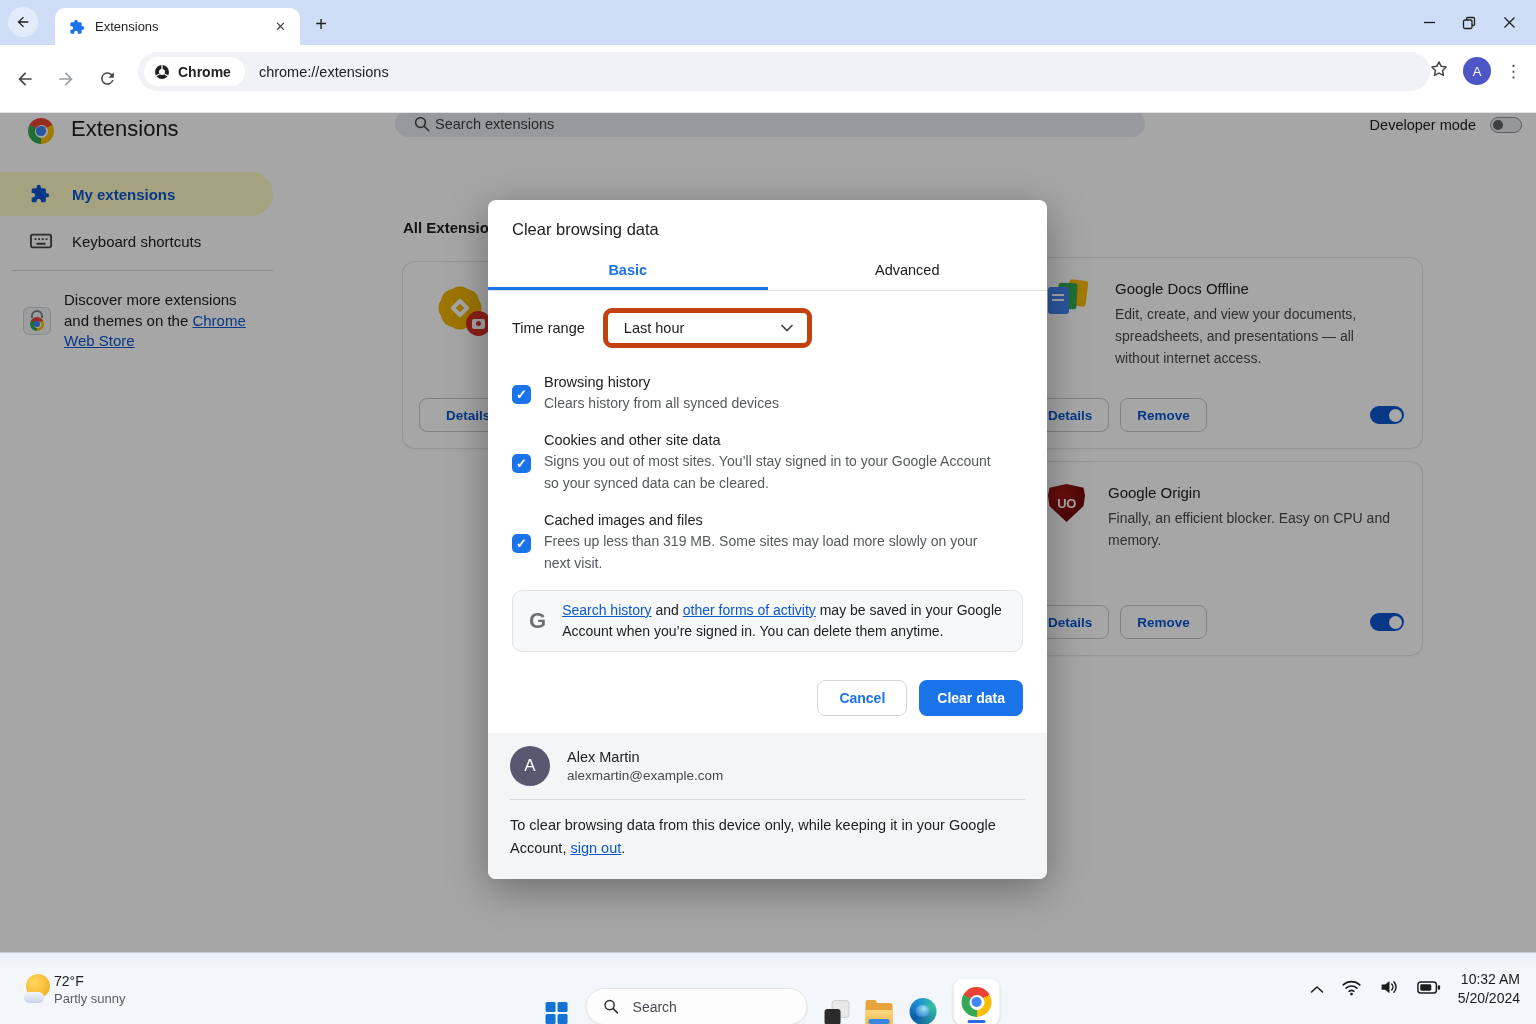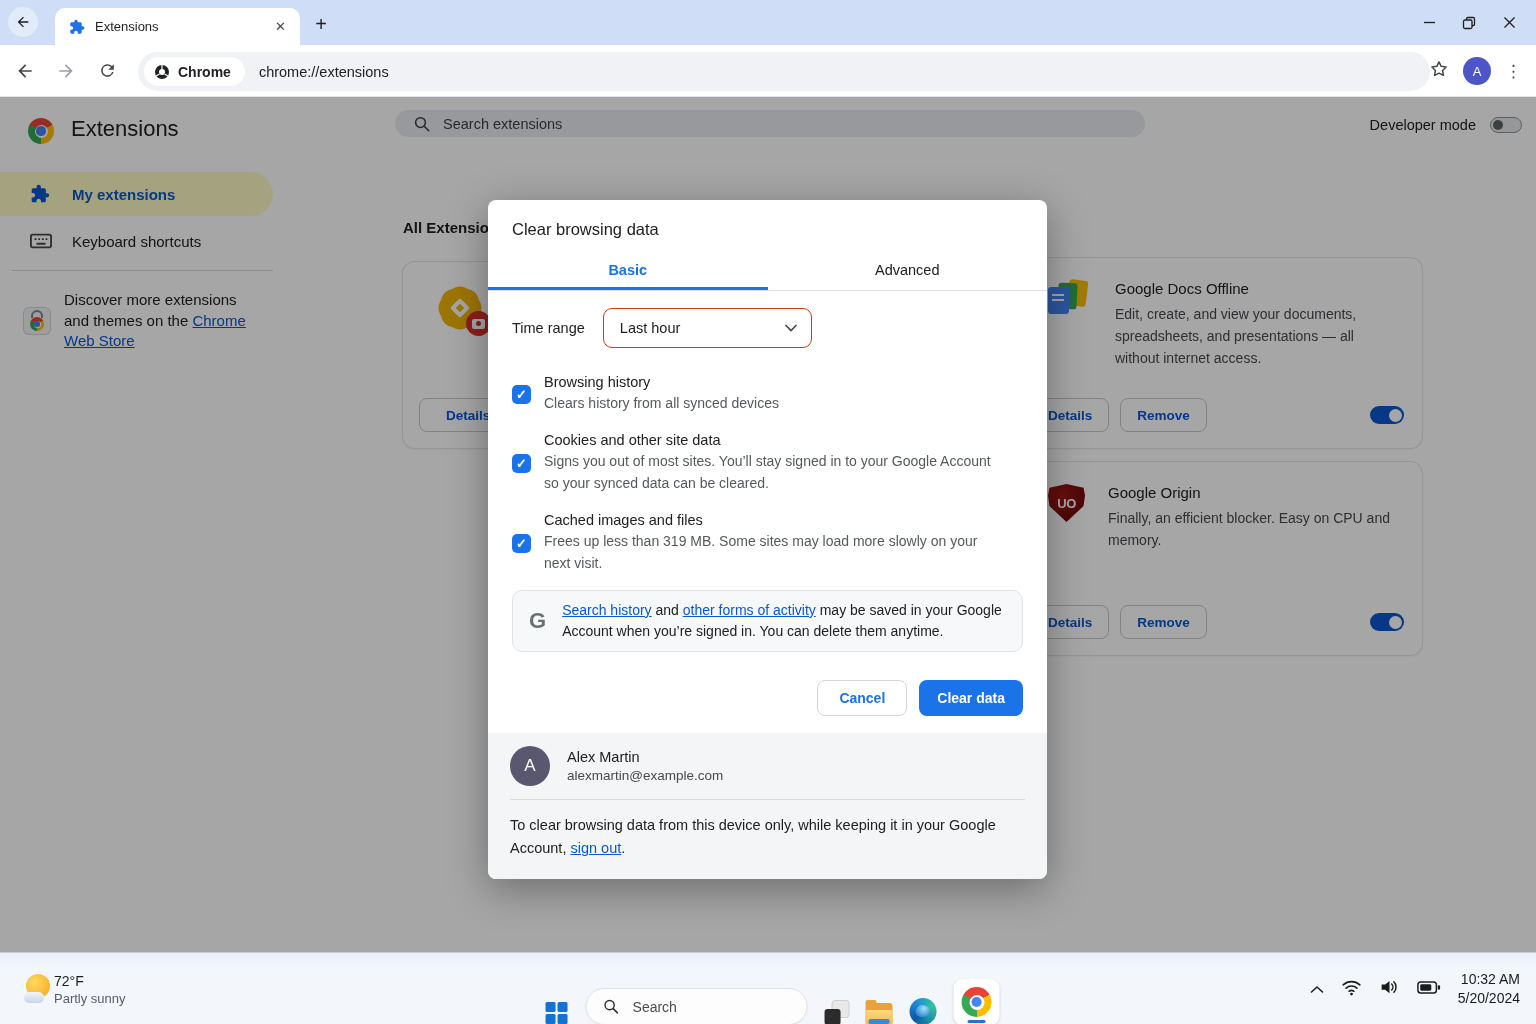--- a/index.html
+++ b/index.html
@@ -22,7 +22,7 @@
   .wc { width:14px; height:14px; display:flex; align-items:center; justify-content:center; color:#1f1f1f; }
 
   
-  .toolbar { position:absolute; top:45px; left:0; right:0; height:52px; background:#fff;
+  .toolbar { position:absolute; top:45px; left:0; right:0; height:68px; background:#fff;
     border-bottom:1px solid #e1e3e8; z-index:20; display:flex; align-items:center; }
   .nav-ic { width:34px; height:34px; display:flex; align-items:center; justify-content:center; flex:none; }
   .omnibox { position:absolute; left:138px; top:7px; width:1292px; height:39px; background:#f0f2f6;

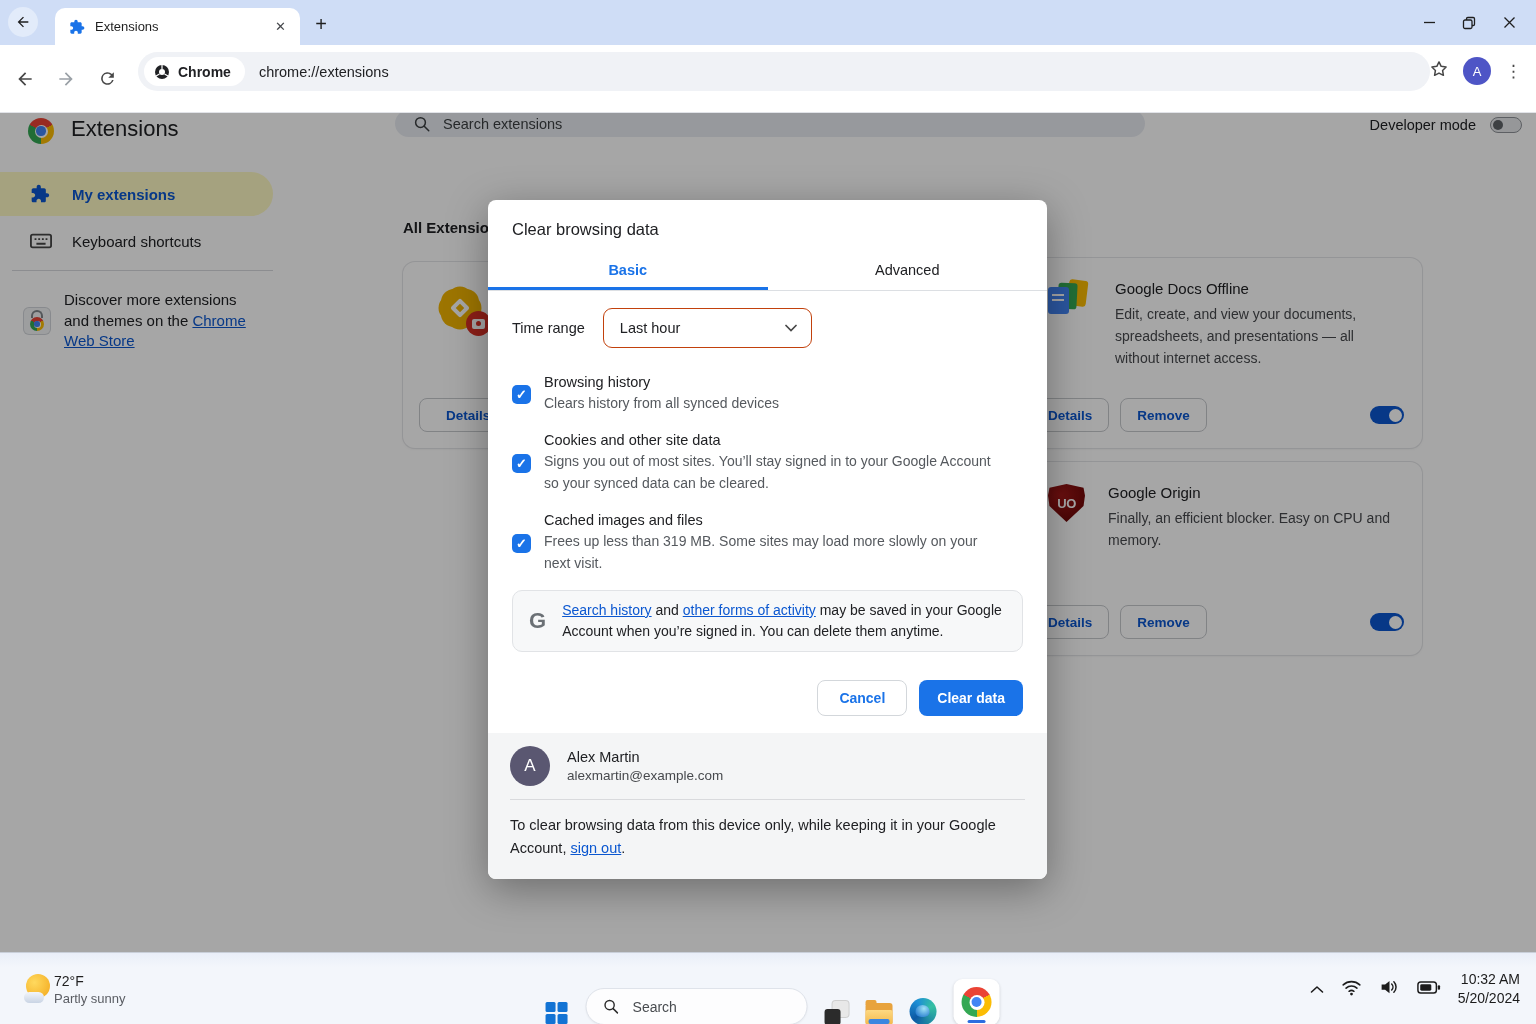--- a/index.html
+++ b/index.html
@@ -45,7 +45,7 @@
   .pg-header-logo { left:28px; top:21px; width:26px; height:26px; }
   .pg-title { left:71px; top:19px; font-size:22px; color:#202124; }
   .pg-search { left:395px; top:13px; width:750px; height:27px; background:#e9ecf2; border-radius:21px;
-    display:flex; align-items:center; padding-left:18px; gap:12px; }
+    display:flex; align-items:center; padding-left:18px; gap:4px; }
   .pg-search-txt { font-size:14.5px; color:#3c4043; }
   .devmode { right:14px; top:20px; display:flex; align-items:center; gap:14px; }
   .devmode-label { font-size:14.5px; color:#202124; }

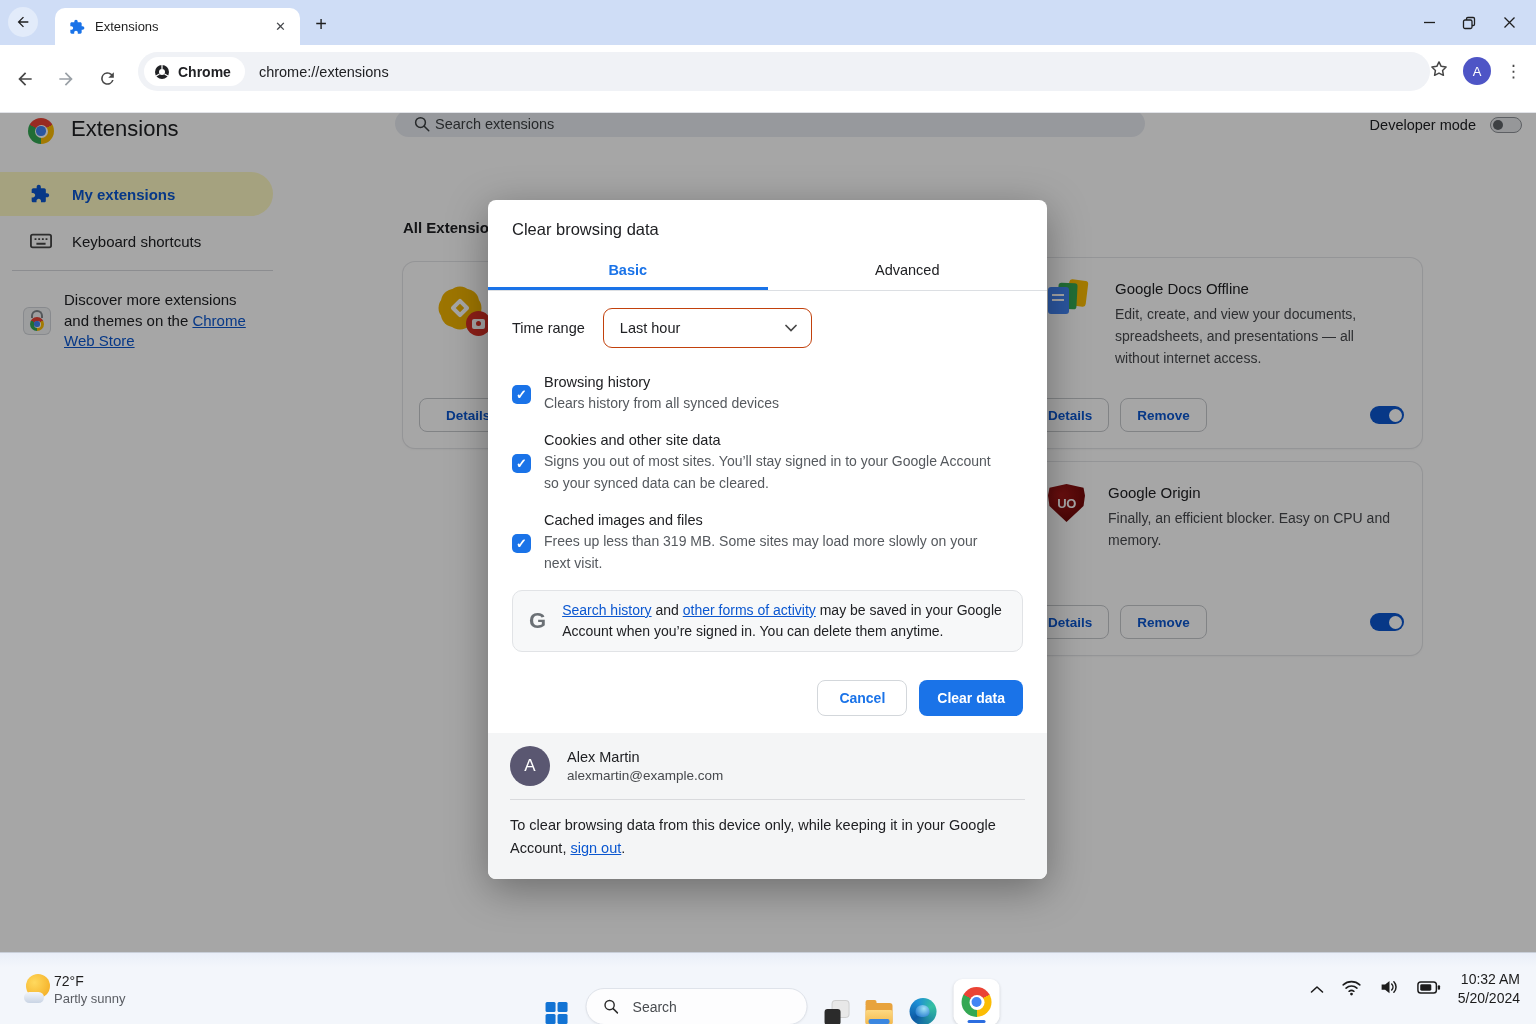--- a/index.html
+++ b/index.html
@@ -116,7 +116,7 @@
   .dlg-body { padding:0 24px; flex:1; }
   .tr-row { margin-top:17px; display:flex; align-items:center; gap:18px; }
   .tr-label { font-size:14.5px; color:#202124; }
-  .select { width:209px; height:40px; border:1px solid #c2410c; border-radius:9px; display:flex;
+  .select { width:209px; height:40px; border:5px solid #c2410c; border-radius:9px; display:flex;
     align-items:center; padding:0 14px 0 16px; font-size:14.5px; color:#202124; }
   .select .chev { margin-left:auto; }
   .chk-list { margin-top:26px; }

